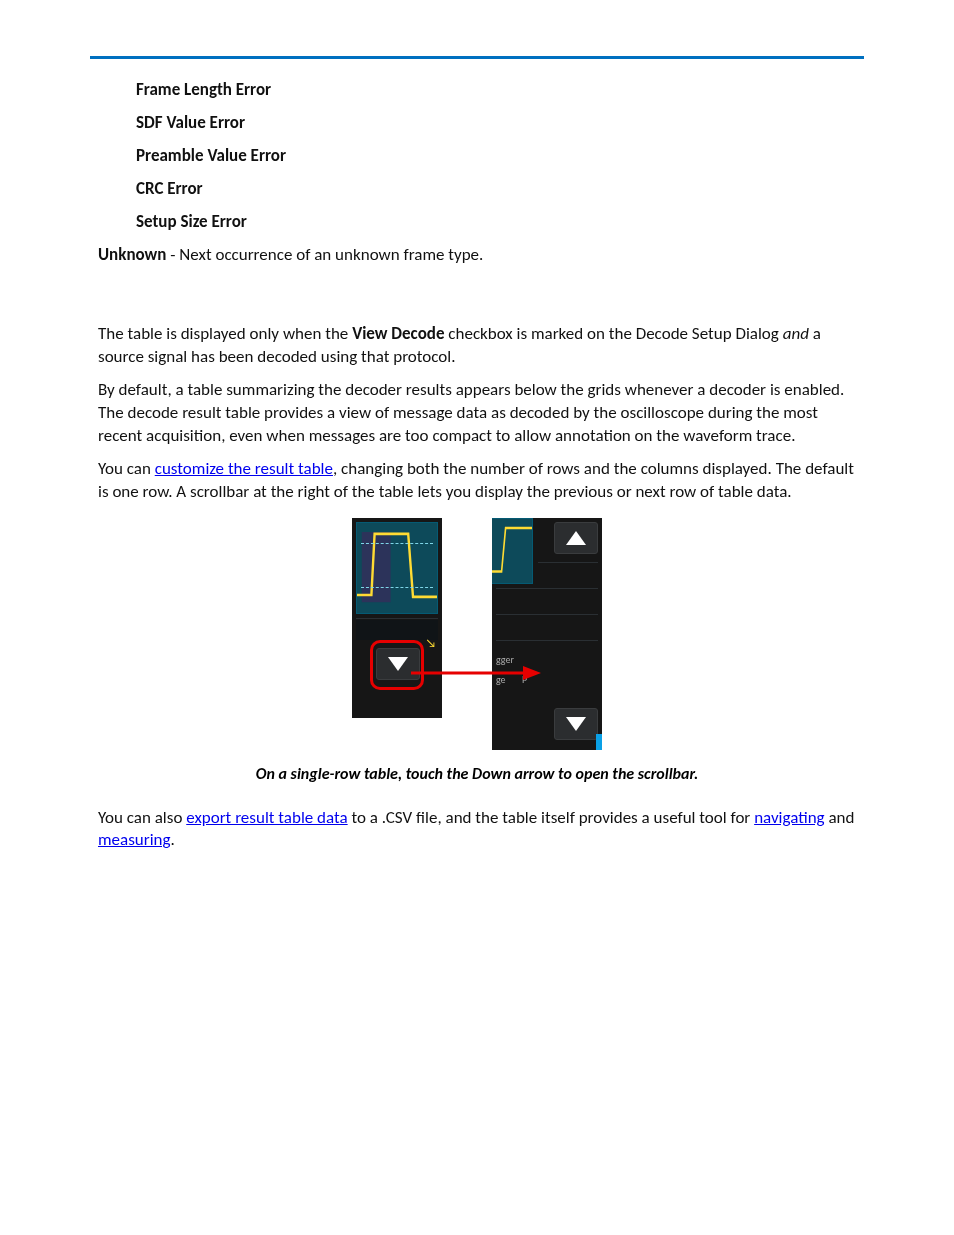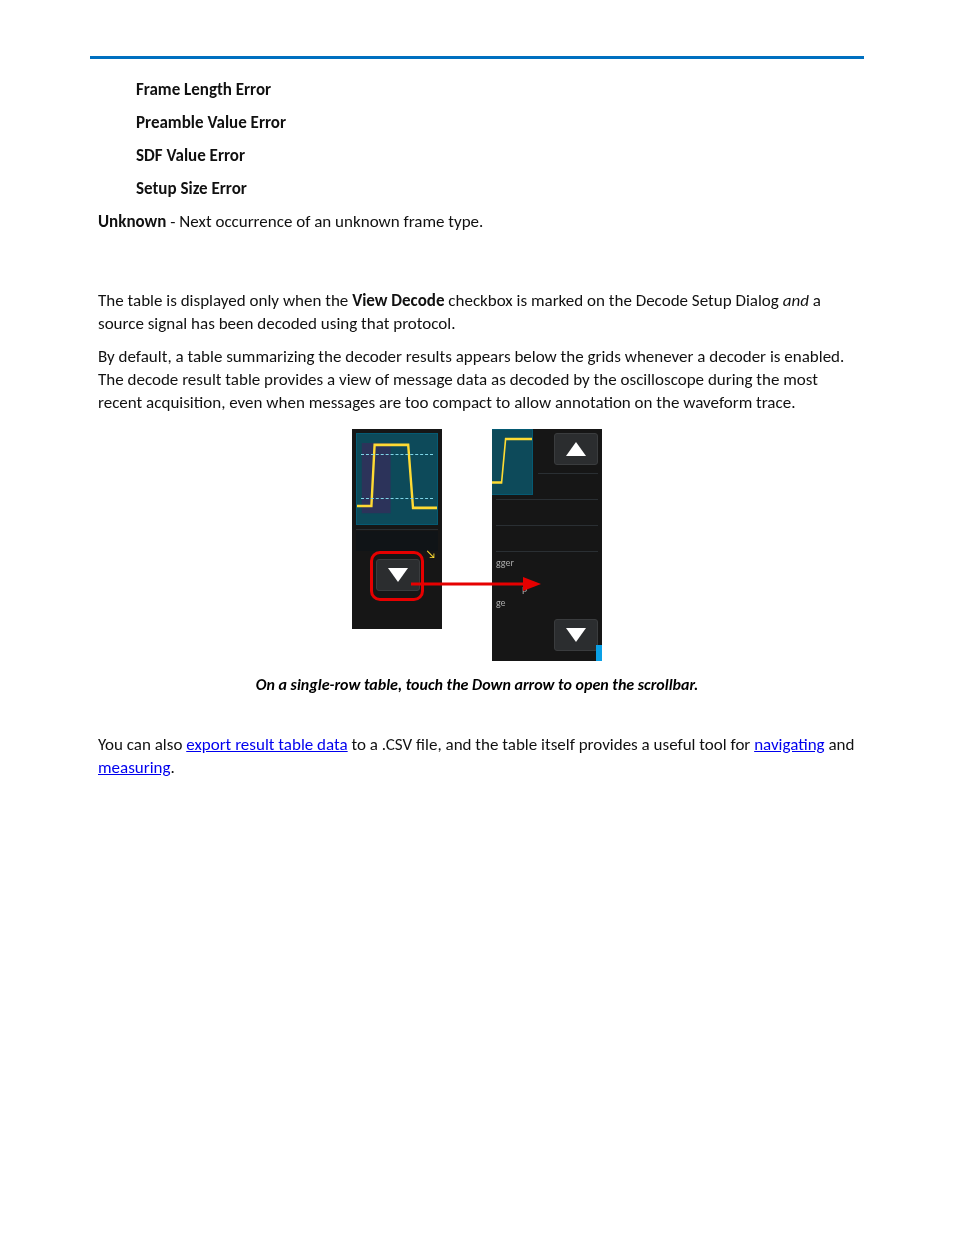--- a/index.html
+++ b/index.html
@@ -131,8 +131,8 @@
 
   <div class="err-list">
     <div>Frame Length Error</div>
+    <div>SDF Value Error</div>
     <div>Preamble Value Error</div>
-    <div>SDF Value Error</div>
     <div>Setup Size Error</div>
   </div>
 

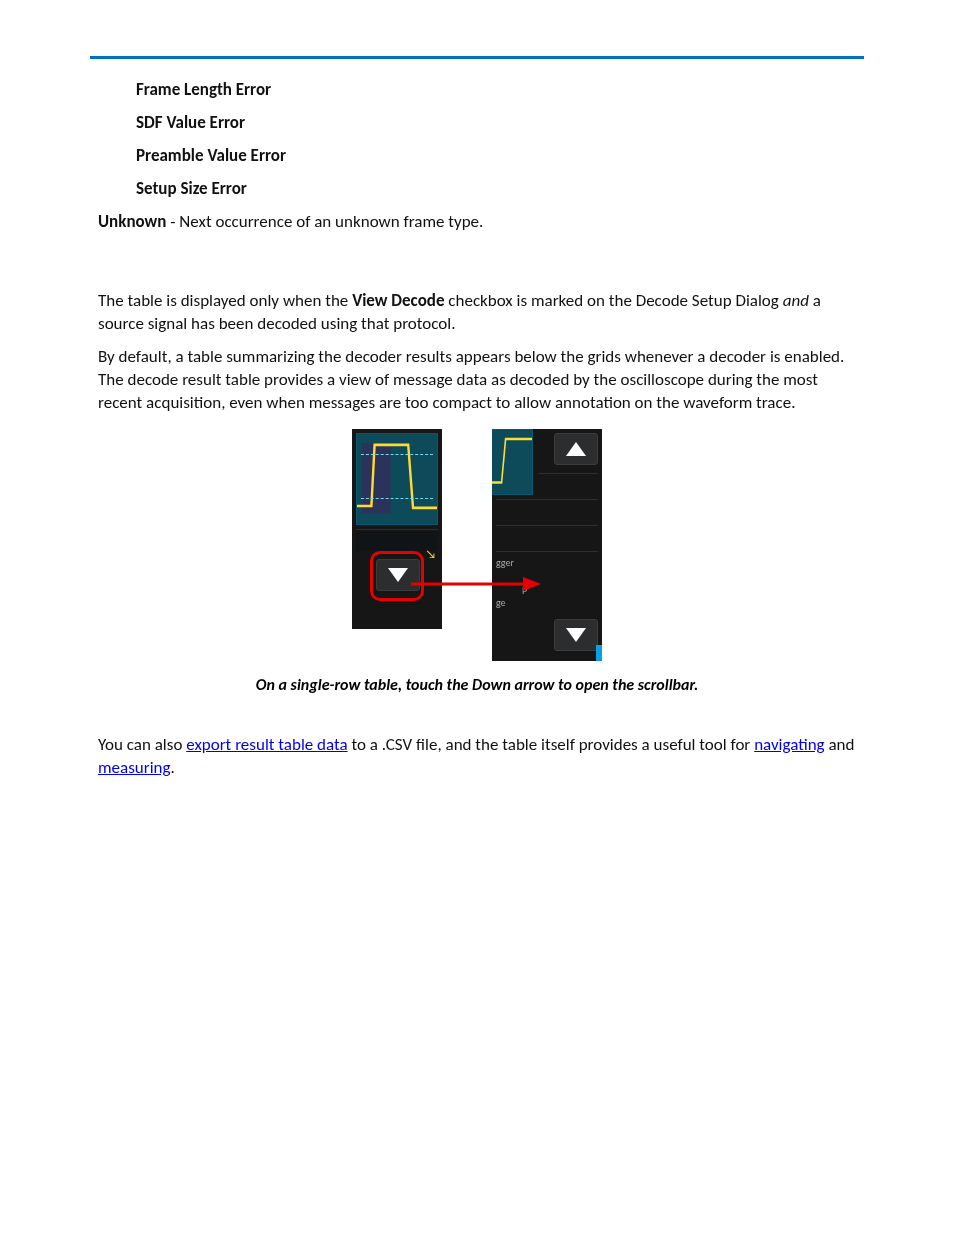--- a/index.html
+++ b/index.html
@@ -133,6 +133,7 @@
     <div>Frame Length Error</div>
     <div>SDF Value Error</div>
     <div>Preamble Value Error</div>
+    <div>CRC Error</div>
     <div>Setup Size Error</div>
   </div>
 

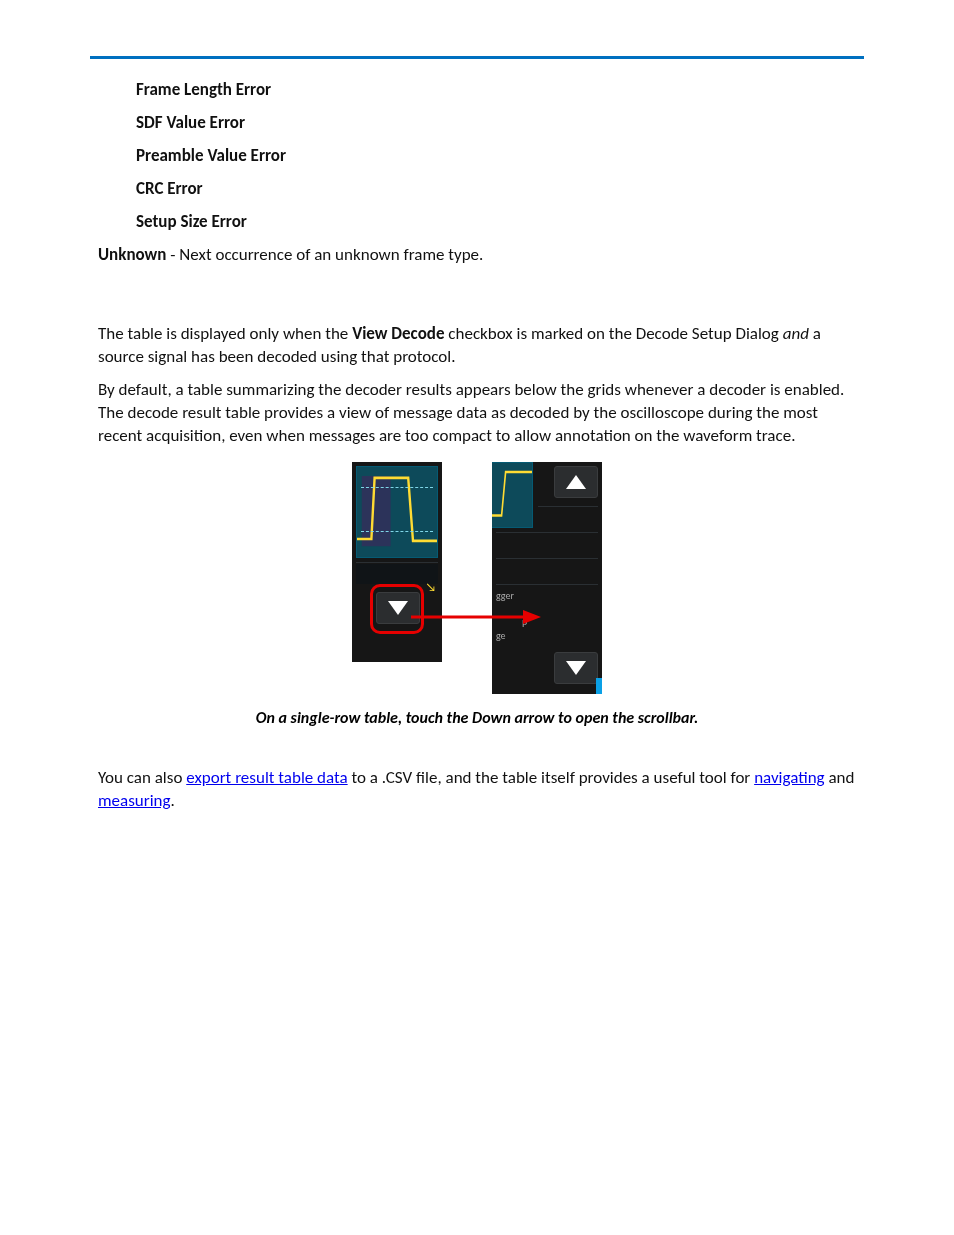--- a/index.html
+++ b/index.html
@@ -149,6 +149,9 @@
 
   <p class="para">By default, a table summarizing the decoder results appears below the grids whenever a decoder is enabled. The decode result table provides a view of message data as decoded by the oscilloscope during the most recent acquisition, even when messages are too compact to allow annotation on the waveform trace.</p>
 
+  <p class="para">
+    <span>You can </span><a href="#" class="link">customize the result table</a><span>, changing both the number of rows and the columns displayed. The default is one row. A scrollbar at the right of the table lets you display the previous or next row of table data.</span>
+  </p>
 
   <div style="position:relative;">
     <div class="figwrap">

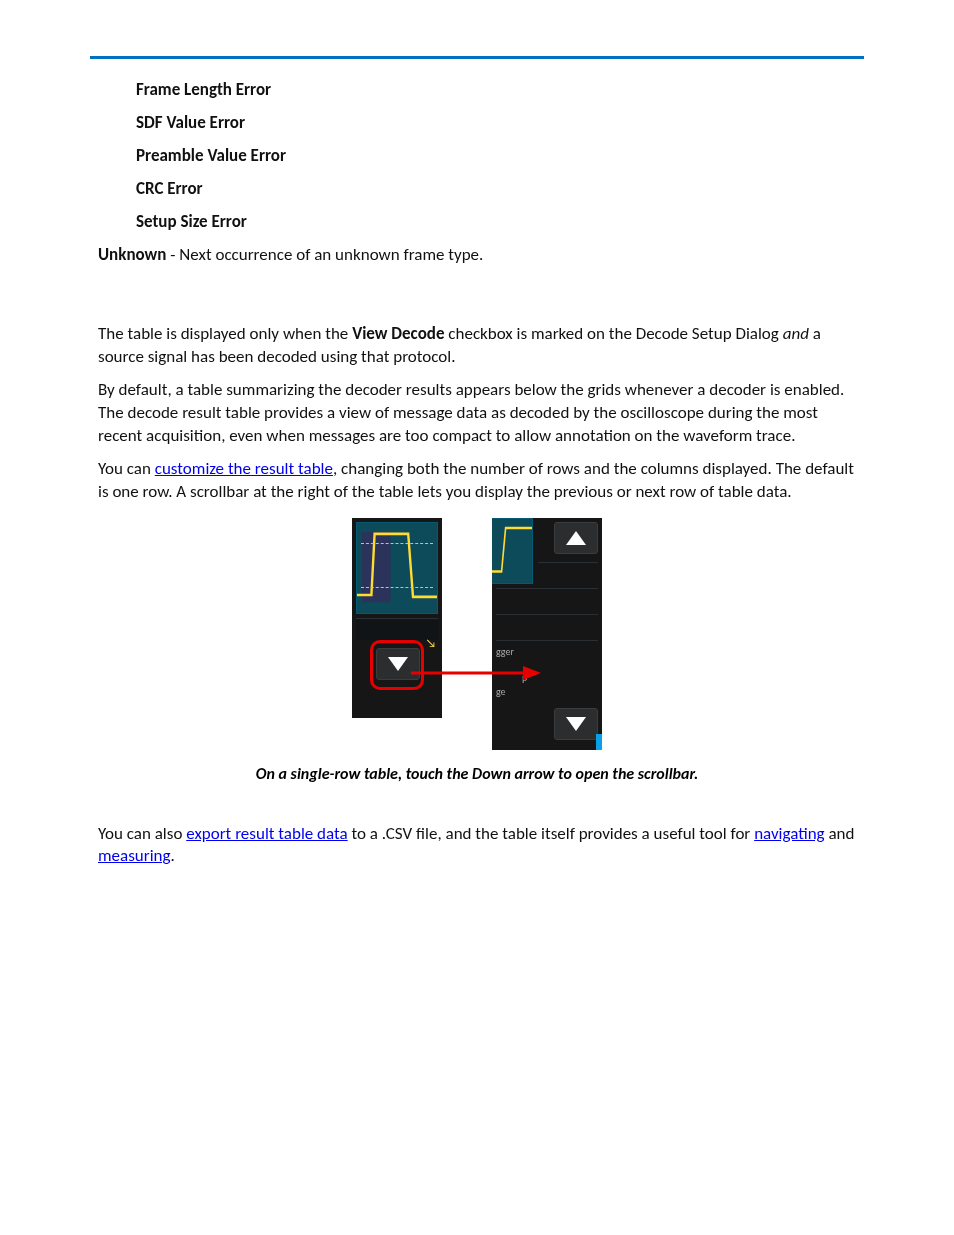--- a/index.html
+++ b/index.html
@@ -195,7 +195,7 @@
         <div class="hline" style="top:70px;"></div>
         <div class="hline" style="top:96px;"></div>
         <div class="hline" style="top:122px;"></div>
-        <span class="tinytxt" style="left:4px; top:128px;">gger</span>
+        <span class="tinytxt" style="left:4px; top:136px;">gger</span>
         <span class="tinytxt" style="left:4px; top:168px;">ge</span>
         <span class="tinytxt" style="left:30px; top:156px;">P</span>
         <div class="btn down">

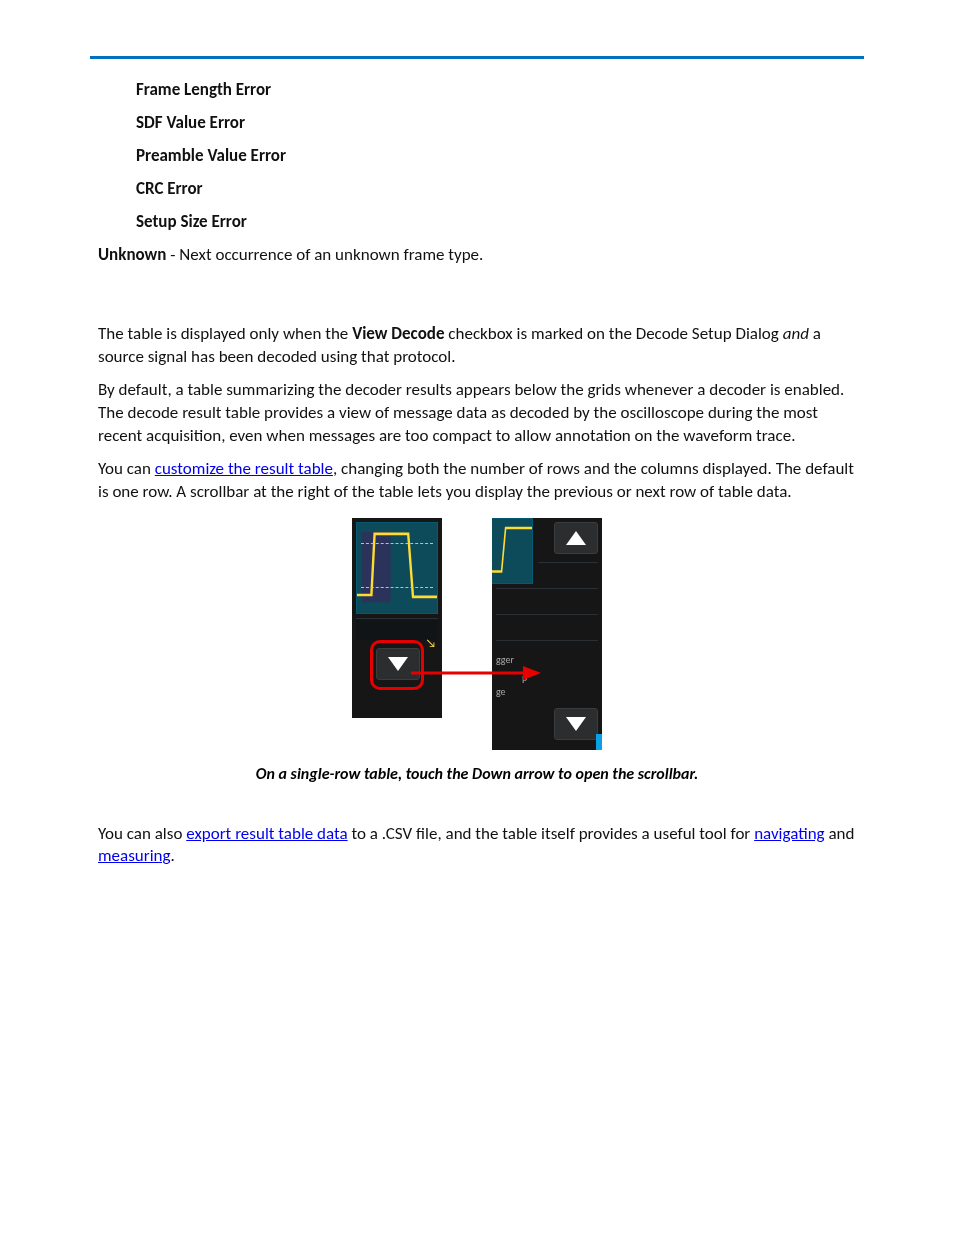--- a/index.html
+++ b/index.html
@@ -196,7 +196,7 @@
         <div class="hline" style="top:96px;"></div>
         <div class="hline" style="top:122px;"></div>
         <span class="tinytxt" style="left:4px; top:136px;">gger</span>
-        <span class="tinytxt" style="left:4px; top:168px;">ge</span>
+        <span class="tinytxt" style="left:4px; top:156px;">ge</span>
         <span class="tinytxt" style="left:30px; top:156px;">P</span>
         <div class="btn down">
           <svg width="20" height="14">

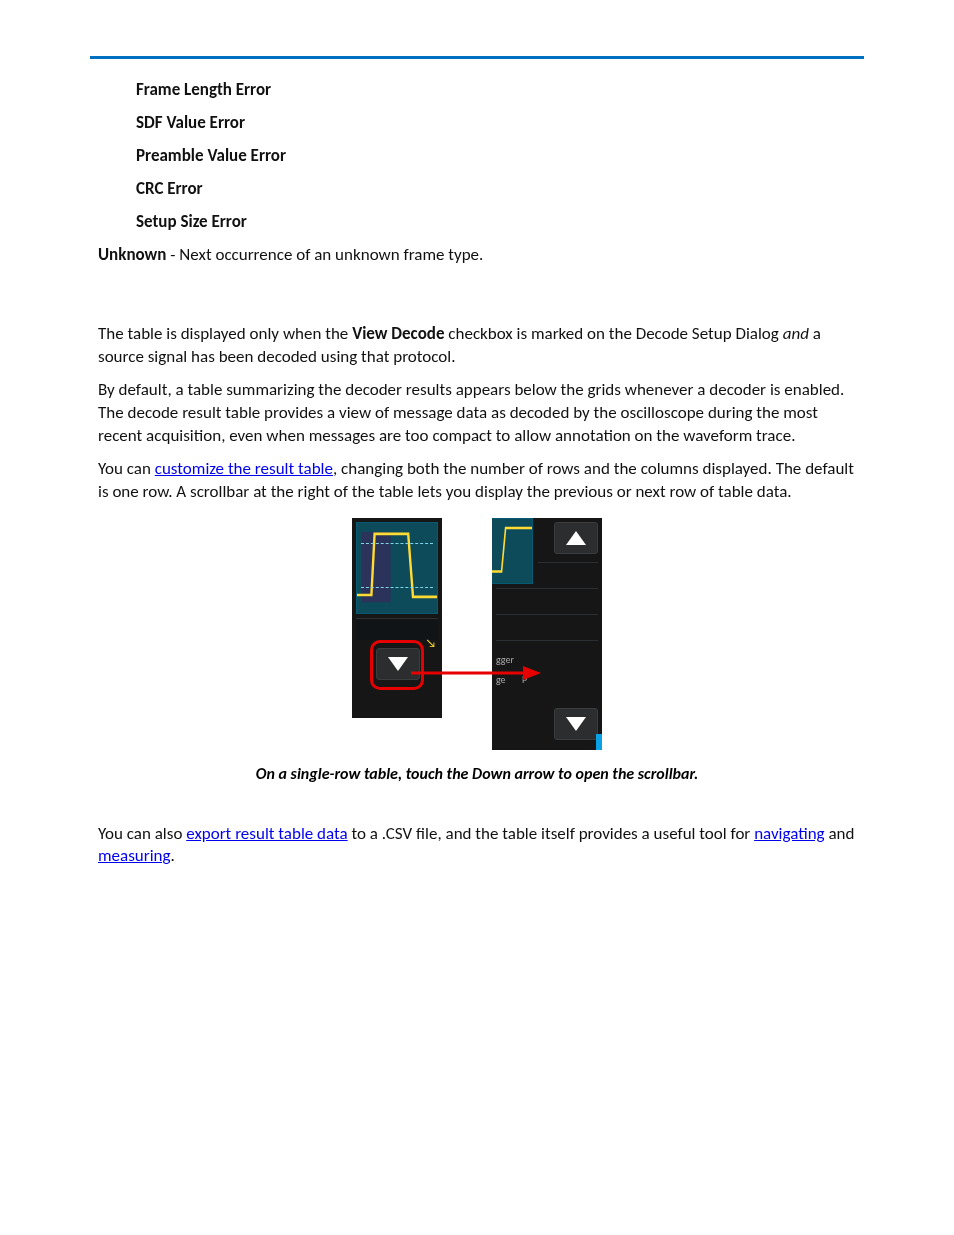--- a/index.html
+++ b/index.html
@@ -50,7 +50,7 @@
     font-weight: 700;
     font-size: 16px;
     margin-top: 14px;
-    margin-bottom: 40px;
+    margin-bottom: 24px;
   }
   
   .figwrap {

